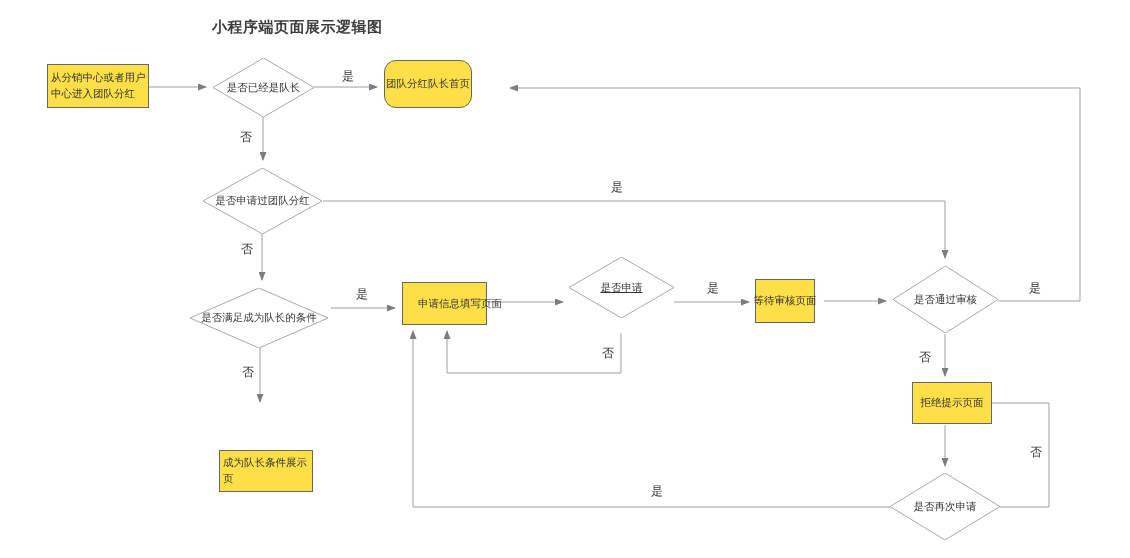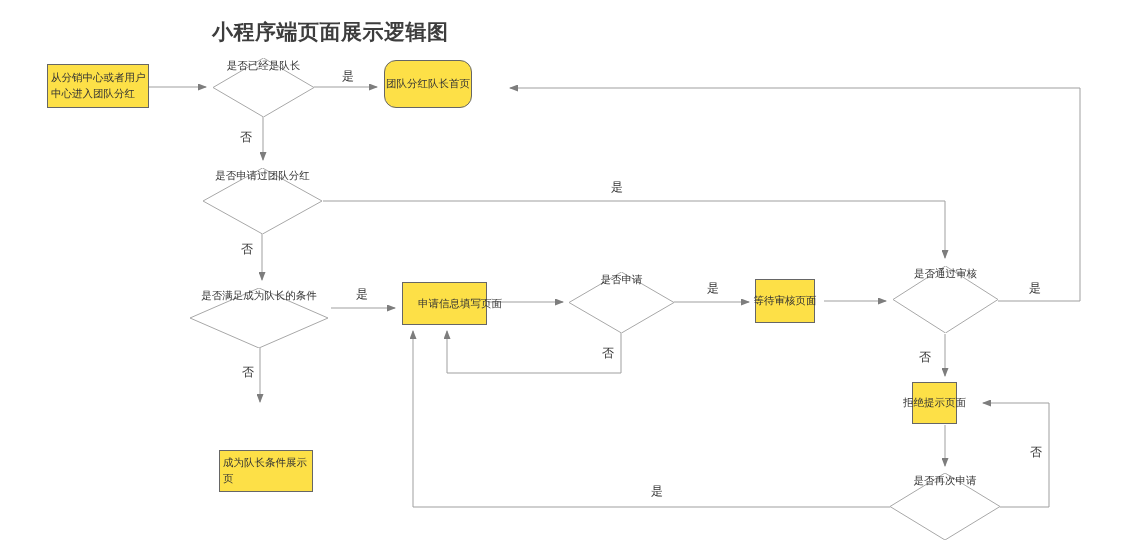--- a/index.html
+++ b/index.html
@@ -9,7 +9,7 @@
   }
   .connectors{position:absolute;left:0;top:0;width:1130px;height:558px;}
   .page-title{
-    position:absolute;left:212px;top:18px;font-size:21px;font-weight:bold;
+    position:absolute;left:212px;top:18px;font-size:15px;font-weight:bold;
     color:#3d3d3d;letter-spacing:0.5px;white-space:nowrap;
   }
   .node{position:absolute;box-sizing:border-box;font-size:10.5px;line-height:1.5;color:#333;}

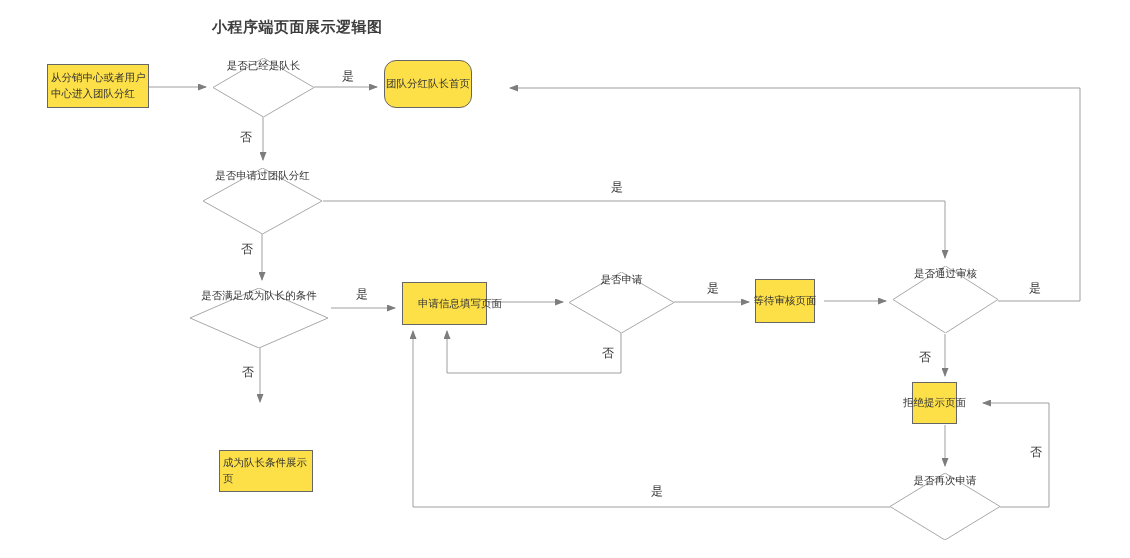--- a/index.html
+++ b/index.html
@@ -20,7 +20,7 @@
   .box .lbl{white-space:nowrap;}
   .box.multiline{justify-content:flex-start;text-align:left;padding:2px 2px 2px 3px;}
   .box.multiline .lbl{white-space:normal;}
-  .diamond{display:flex;justify-content:center;background:transparent;border:none;}
+  .diamond{display:flex;align-items:center;justify-content:center;background:transparent;border:none;}
   .diamond svg{position:absolute;left:0;top:0;width:100%;height:100%;}
   .diamond .lbl{position:relative;white-space:nowrap;}
   .edge-label{

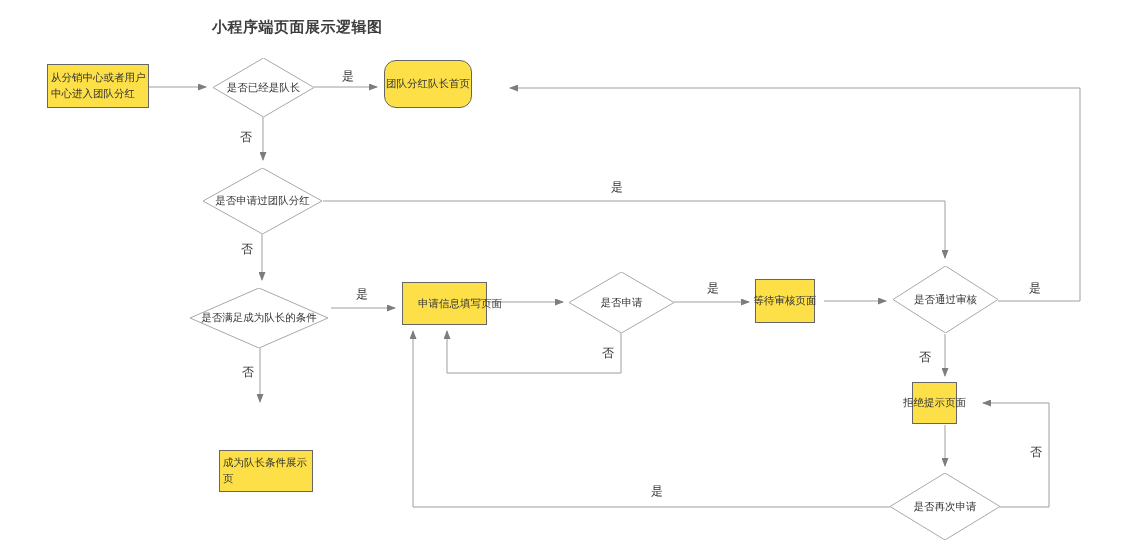--- a/index.html
+++ b/index.html
@@ -106,7 +106,7 @@
     <span class="lbl">是否满足成为队长的条件</span>
   </div>
 
-  <div class="node diamond" style="left:569px;top:272px;width:105px;height:61px;">
+  <div class="node diamond" style="left:569px;top:257px;width:105px;height:61px;text-decoration:underline;">
     <svg viewBox="0 0 100 100" preserveAspectRatio="none">
       <polygon points="50,0 100,50 50,100 0,50" fill="#fff" stroke="var(--diamond,#a8a8a8)" stroke-width="1" vector-effect="non-scaling-stroke"></polygon>
     </svg>

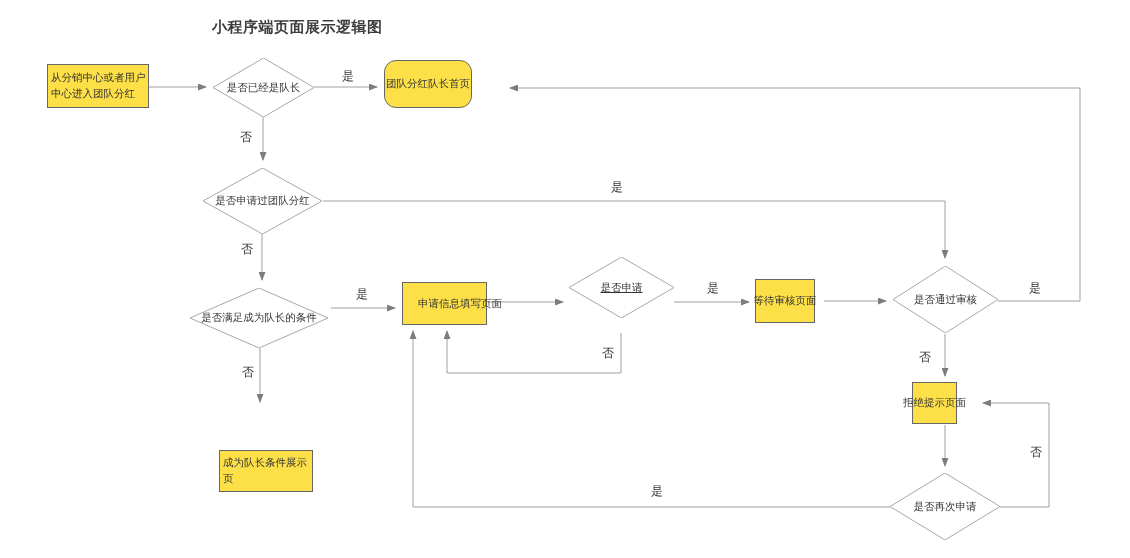--- a/index.html
+++ b/index.html
@@ -77,7 +77,7 @@
     <span class="lbl">等待审核页面</span>
   </div>
 
-  <div class="node box" style="left: 912px; top: 382px; width: 45px; height: 42px; border-color: rgb(102, 102, 102);">
+  <div class="node box" style="left: 912px; top: 382px; width: 80px; height: 42px; border-color: rgb(102, 102, 102);">
     <span class="lbl">拒绝提示页面</span>
   </div>
 

